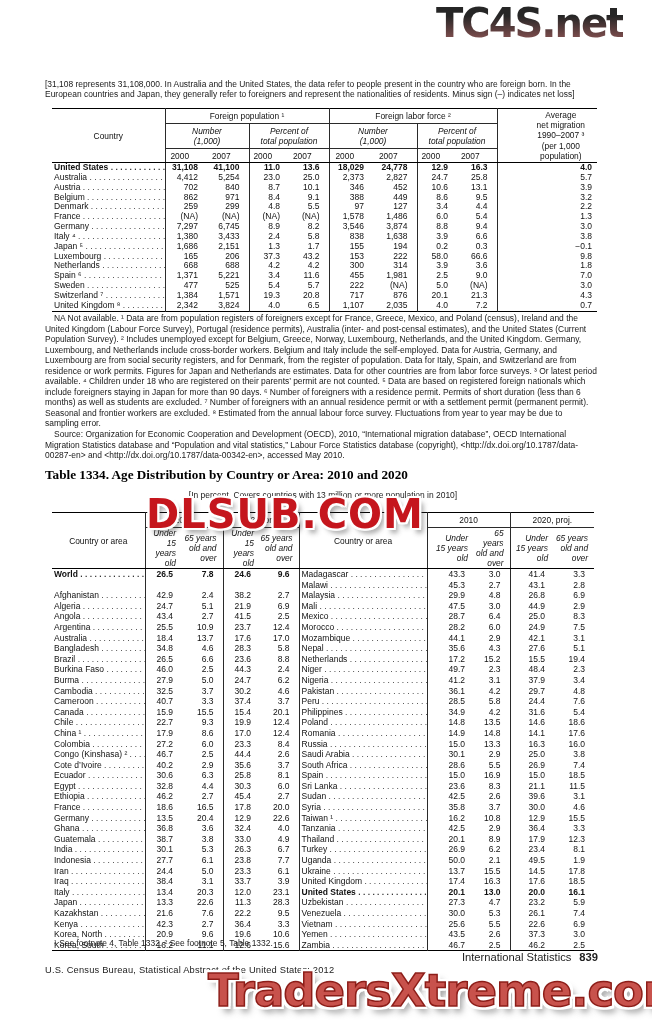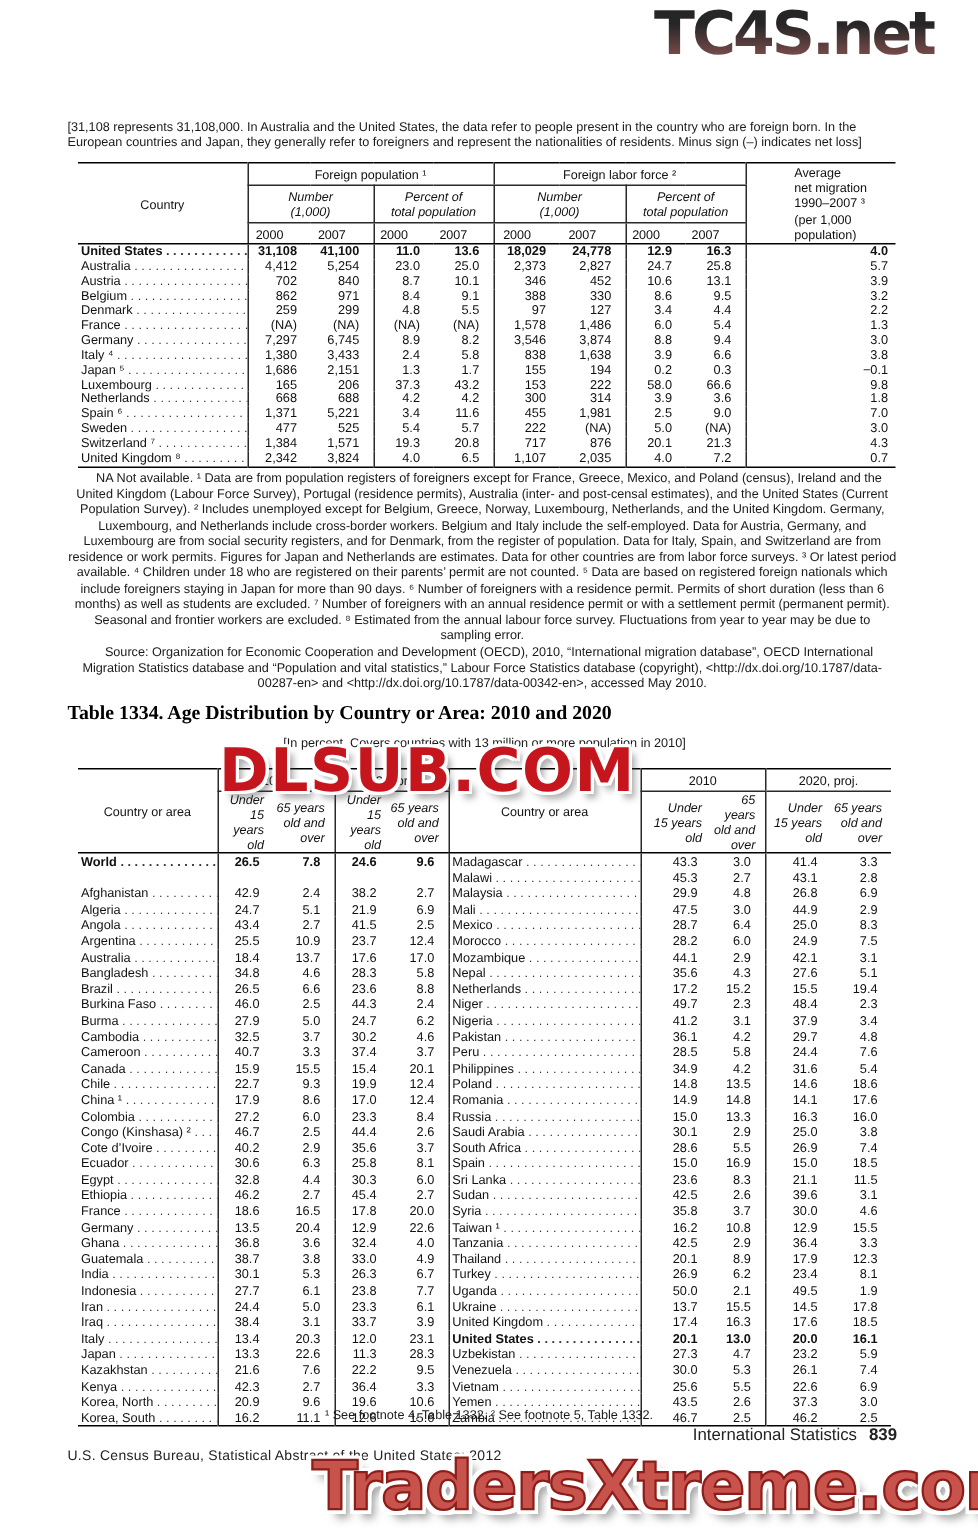--- a/index.html
+++ b/index.html
@@ -32,7 +32,7 @@
   .t1333 thead tr.r2 th { height:24px; }
   .t1333 thead tr.r3 th { height:13px; }
   .t1333 .yr { text-align:center; padding-right:13px; }
-  .t1333 .avg-h { text-align:left; padding-right:5px; white-space:pre-line; line-height:10.3px;padding-left:32px; }
+  .t1333 .avg-h { text-align:center; padding-right:5px; white-space:pre-line; line-height:10.3px;padding-left:32px; }
   .t1333 tbody td { line-height:9.85px; height:9.85px; }
   .t1333 .avg { padding-right:5px; }
 

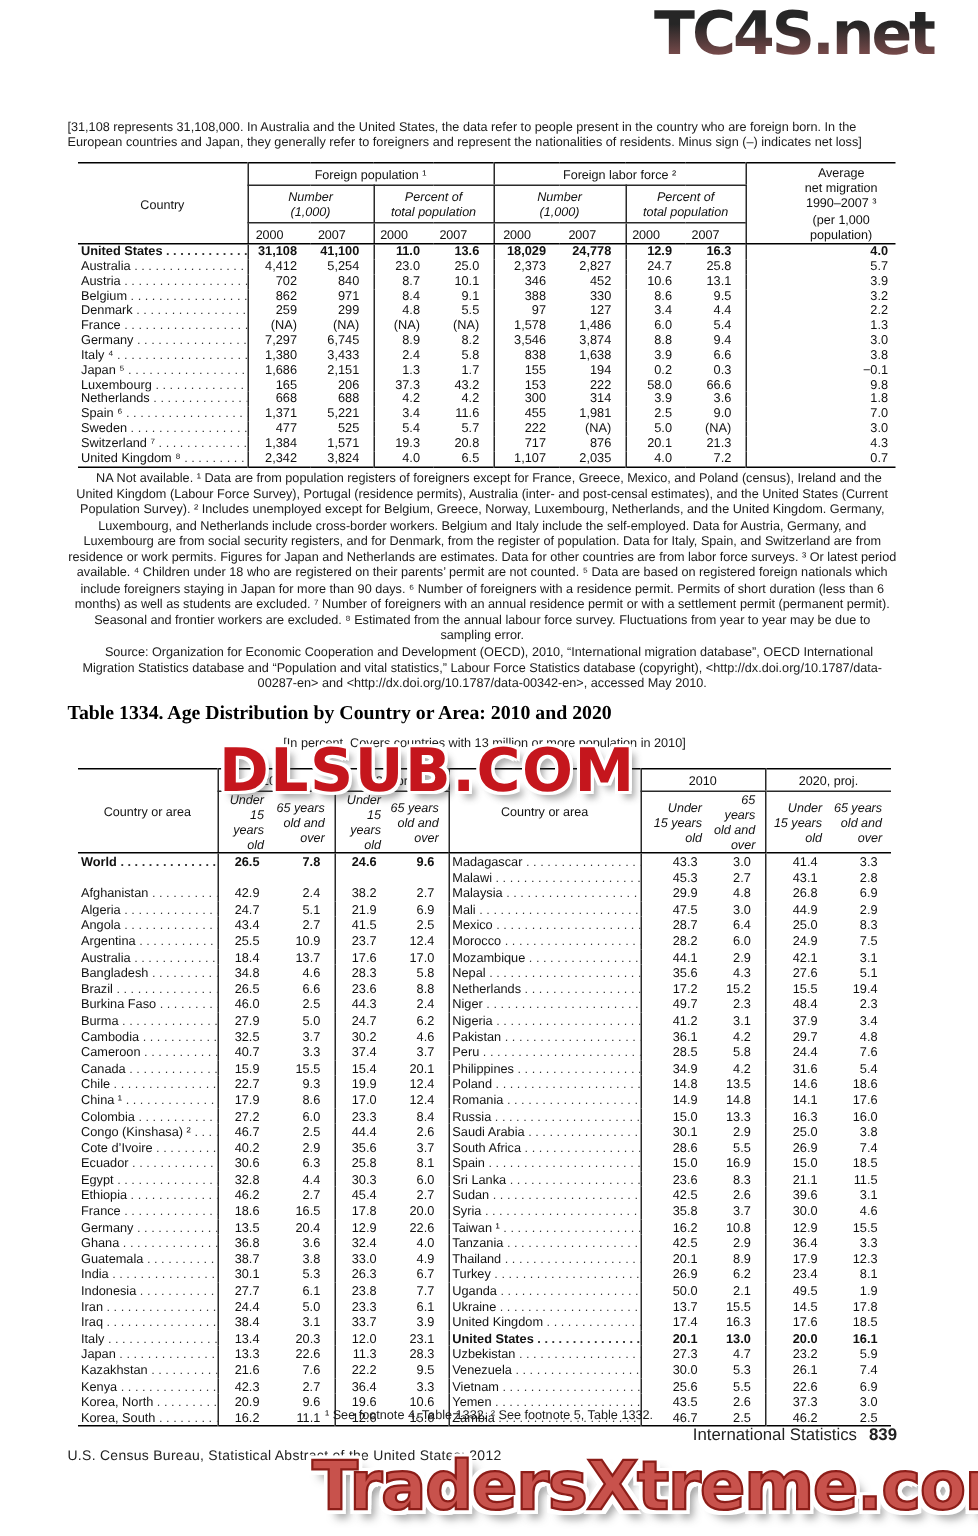--- a/index.html
+++ b/index.html
@@ -167,7 +167,7 @@
       <td class="num vl">8.4</td>
       <td class="num">9.1</td>
       <td class="num vl">388</td>
-      <td class="num">330</td>
+      <td class="num">449</td>
       <td class="num vl">8.6</td>
       <td class="num">9.5</td>
       <td class="num vl avg">3.2</td>

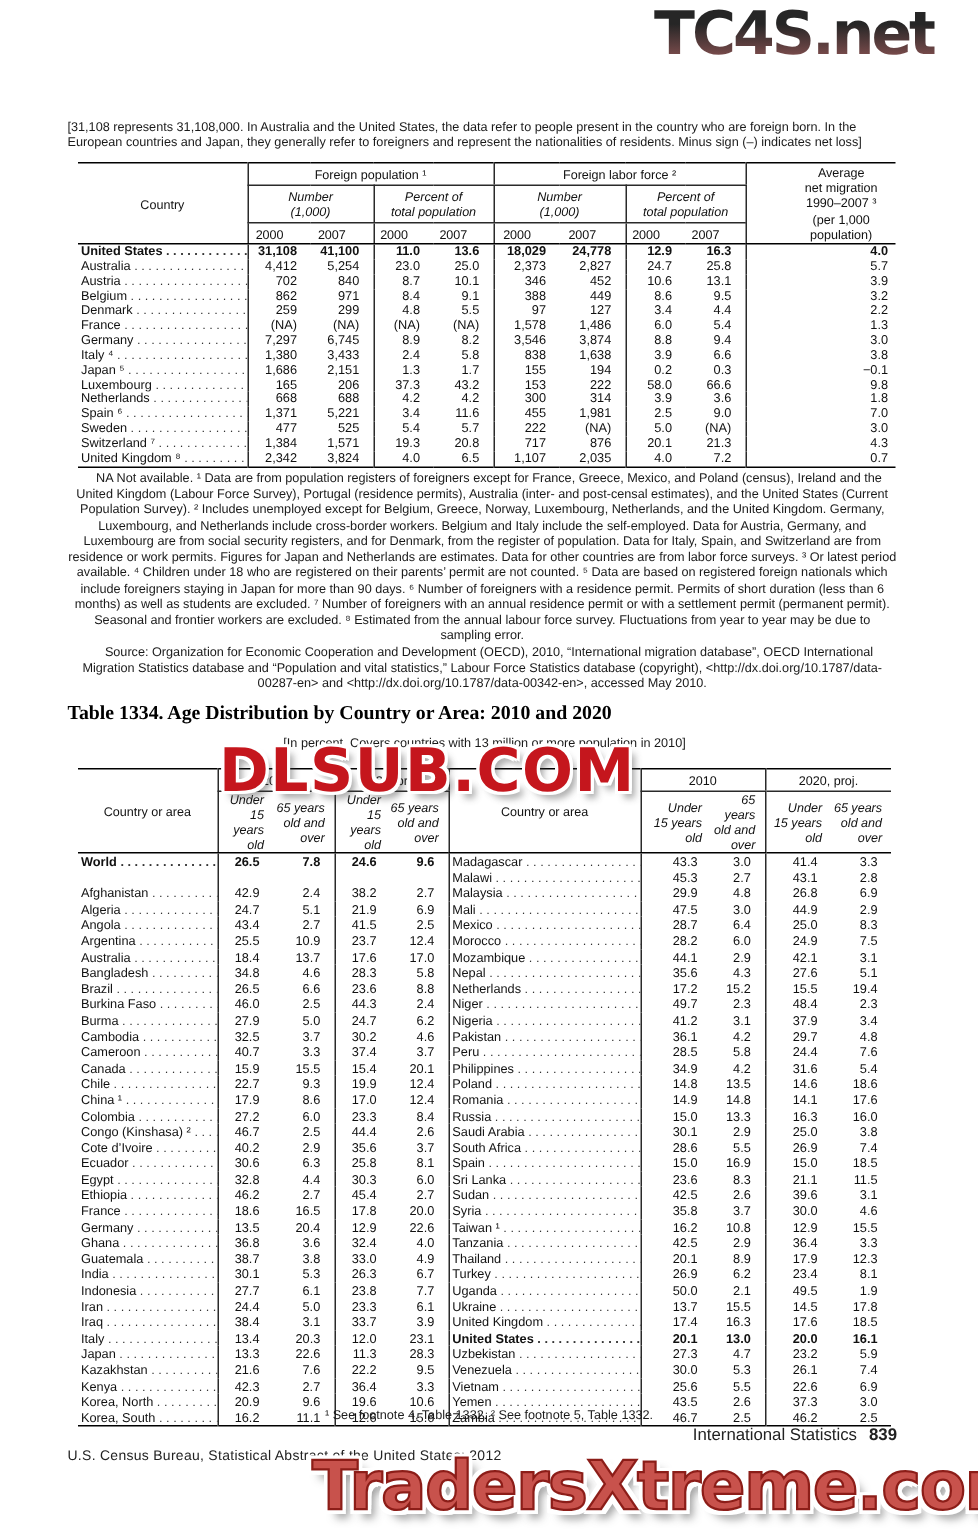--- a/index.html
+++ b/index.html
@@ -45,7 +45,7 @@
   .t1334 tbody td { line-height:10.6px; height:10.6px; }
 
   
-  .fnblock { position:absolute; left:45px; width:553px; font-size:8.45px; line-height:10.55px; color:#1a1a1a;text-align:center; }
+  .fnblock { position:absolute; left:45px; width:553px; font-size:8.45px; line-height:10.55px; color:#1a1a1a; }
   .fnblock p { margin:0; text-indent:9px; }
 
   

